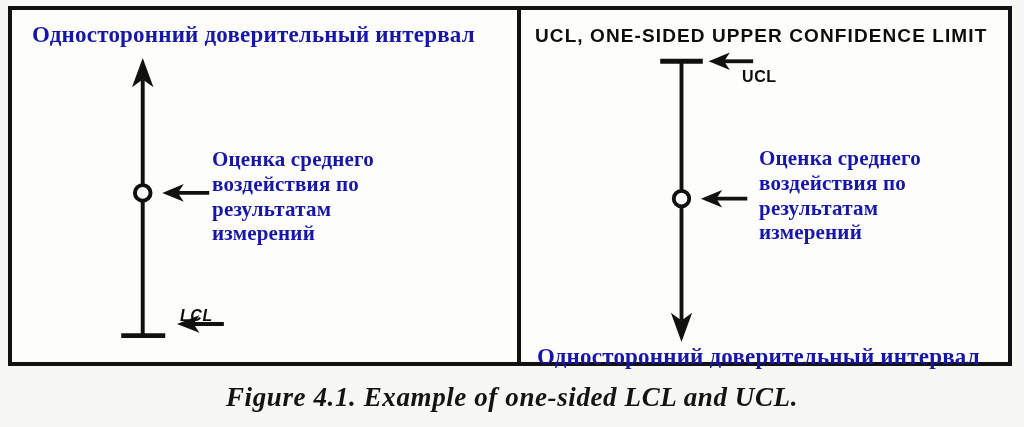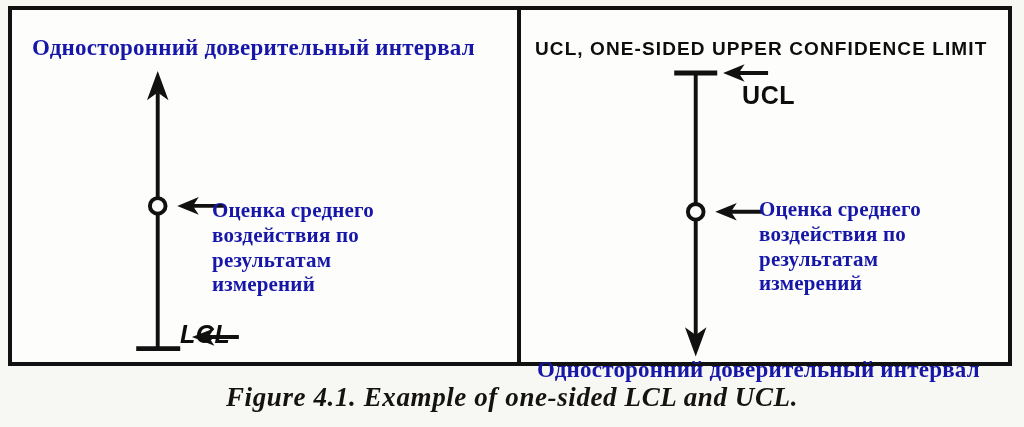--- a/index.html
+++ b/index.html
@@ -38,10 +38,9 @@
 
   .panel {
     position: absolute;
-    top: 16px;
+    top: 3px;
     height: 100%;
     width: 501px;
-    padding-left: 30px;
   }
   #panel-left  { left: 0; }
   #panel-right { left: 505px; width: 479px; }

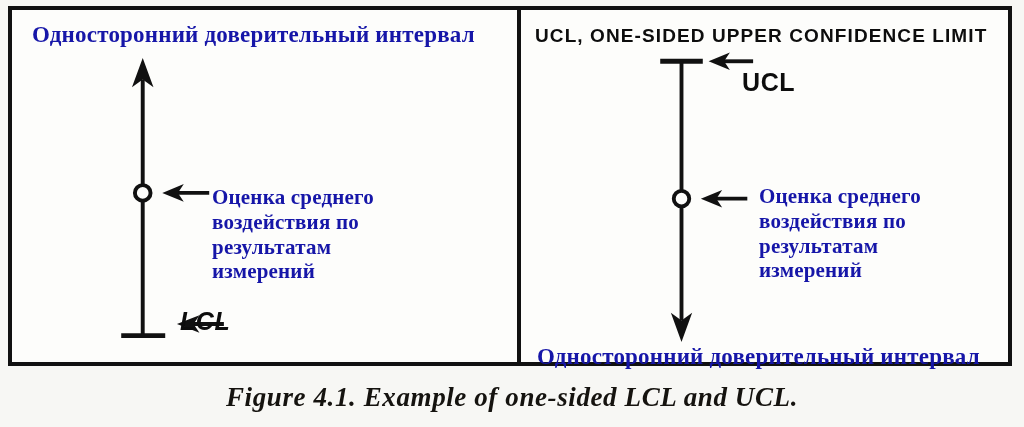--- a/index.html
+++ b/index.html
@@ -78,7 +78,7 @@
     font-size: 19px;
   }
   .caps-tag {
-    font-size: 25px;
+    font-size: 16px;
     letter-spacing: 0.6px;
   }
 

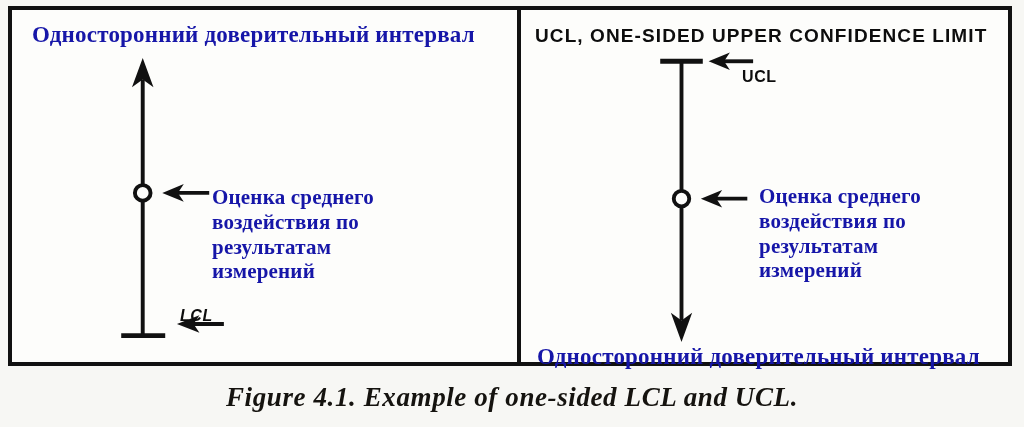--- a/index.html
+++ b/index.html
@@ -60,7 +60,6 @@
   }
   .callout-blue {
     font-size: 21px;
-    margin-top: 38px;
   }
   .limit-blue {
     font-size: 21px;

